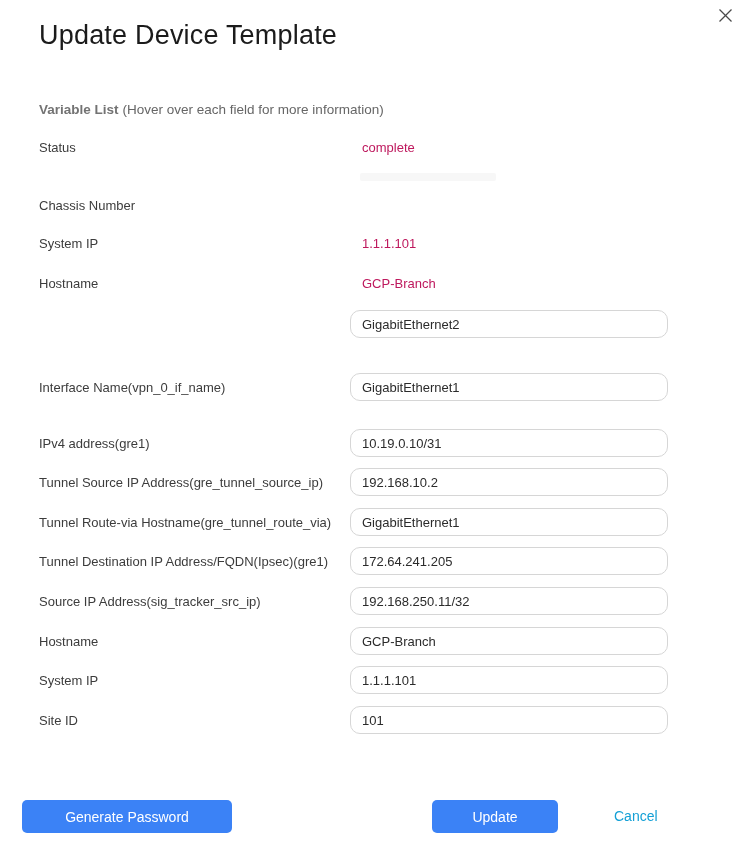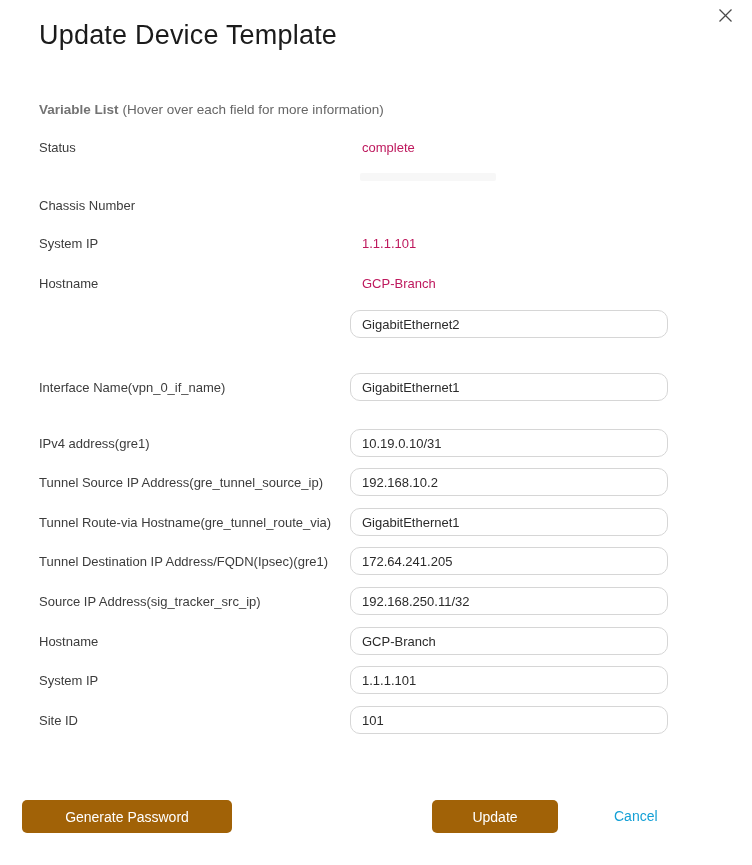--- a/index.html
+++ b/index.html
@@ -71,7 +71,7 @@
     position: absolute;
     height: 33px;
     border: none; border-radius: 5px;
-    background: #a16207; color: #ffffff;
+    background: #3b82f6; color: #ffffff;
     font-family: "Liberation Sans", sans-serif;
     font-size: 14px;
     cursor: pointer;

